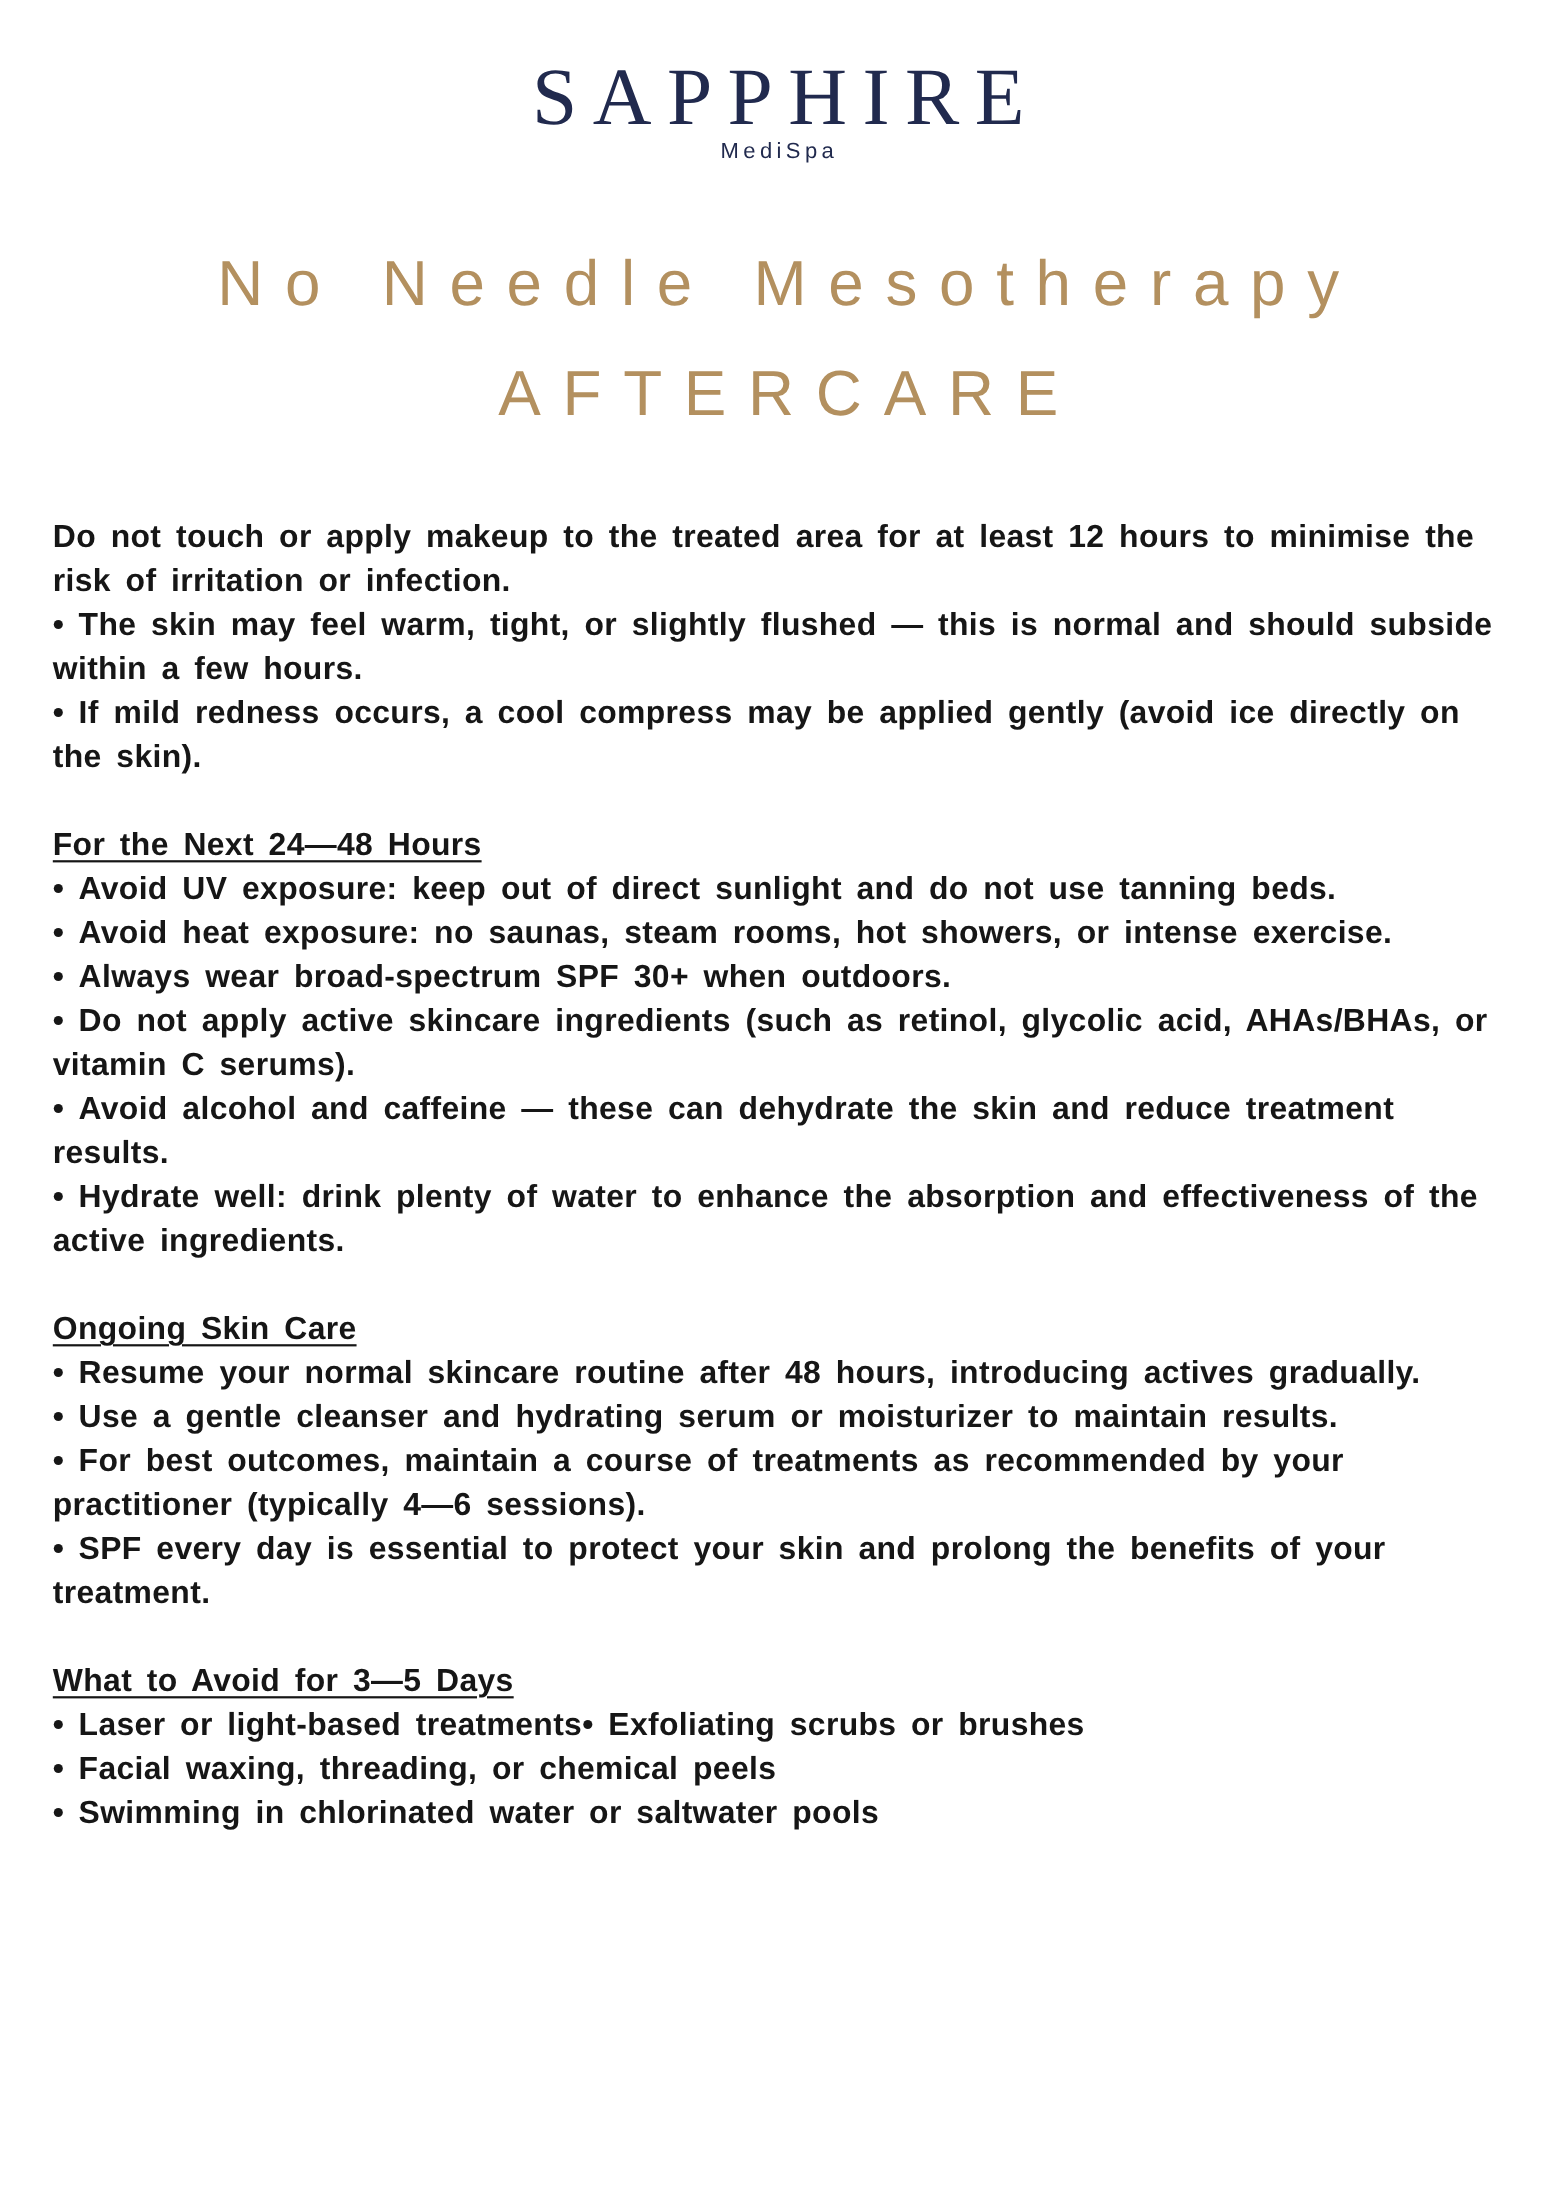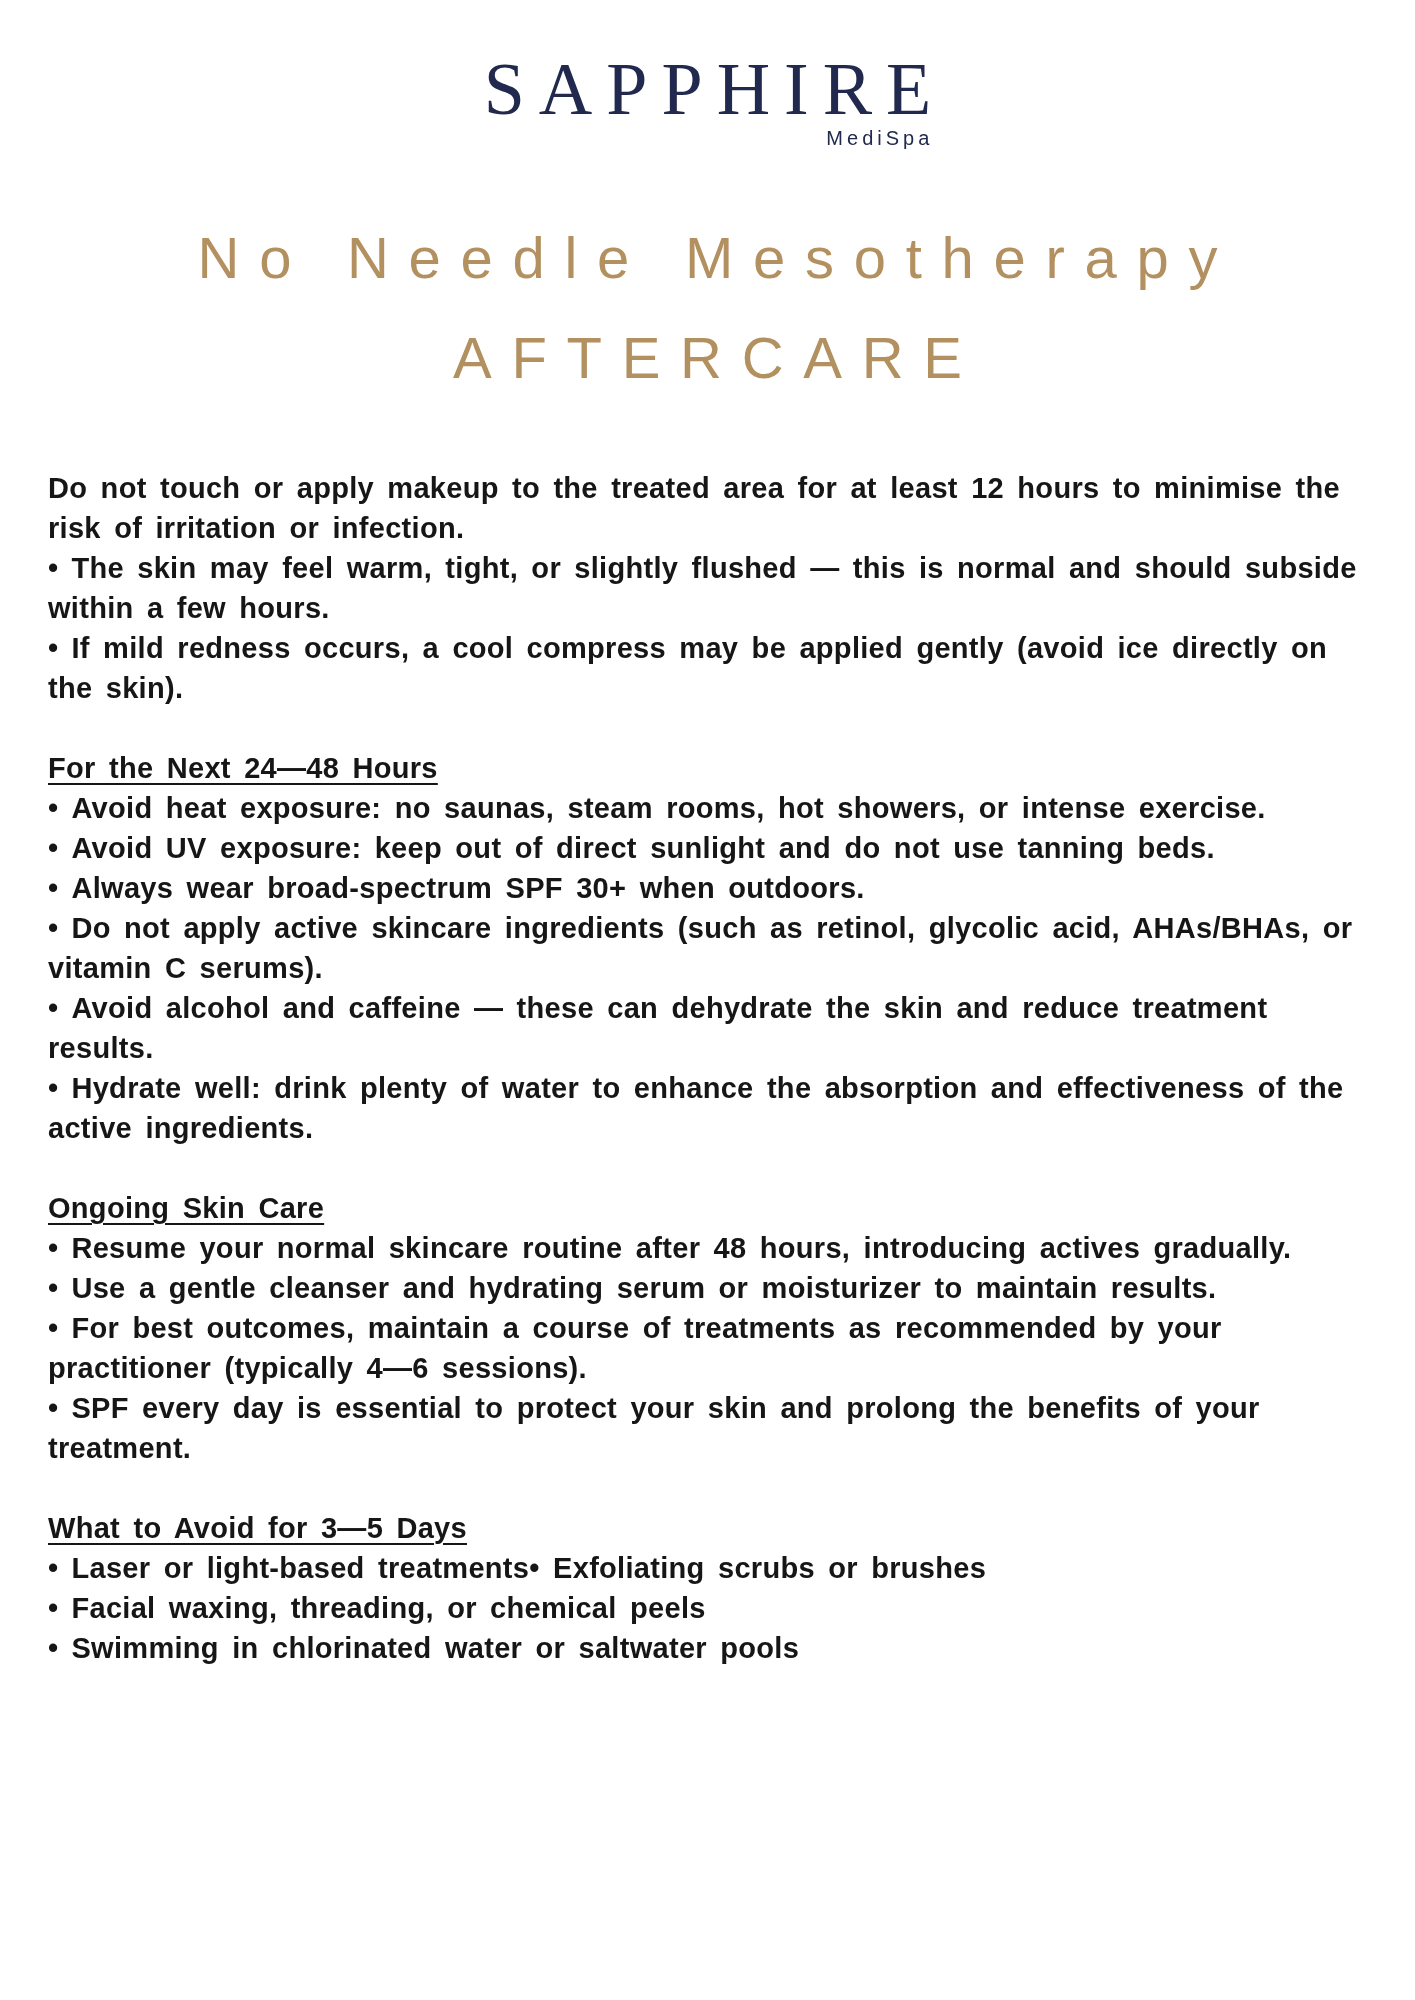--- a/index.html
+++ b/index.html
@@ -24,7 +24,7 @@
   }
   .logo-block{
     display:inline-block;
-    text-align:right;
+    text-align:center;
   }
   .logo-brand{
     font-family:"Liberation Serif", serif;

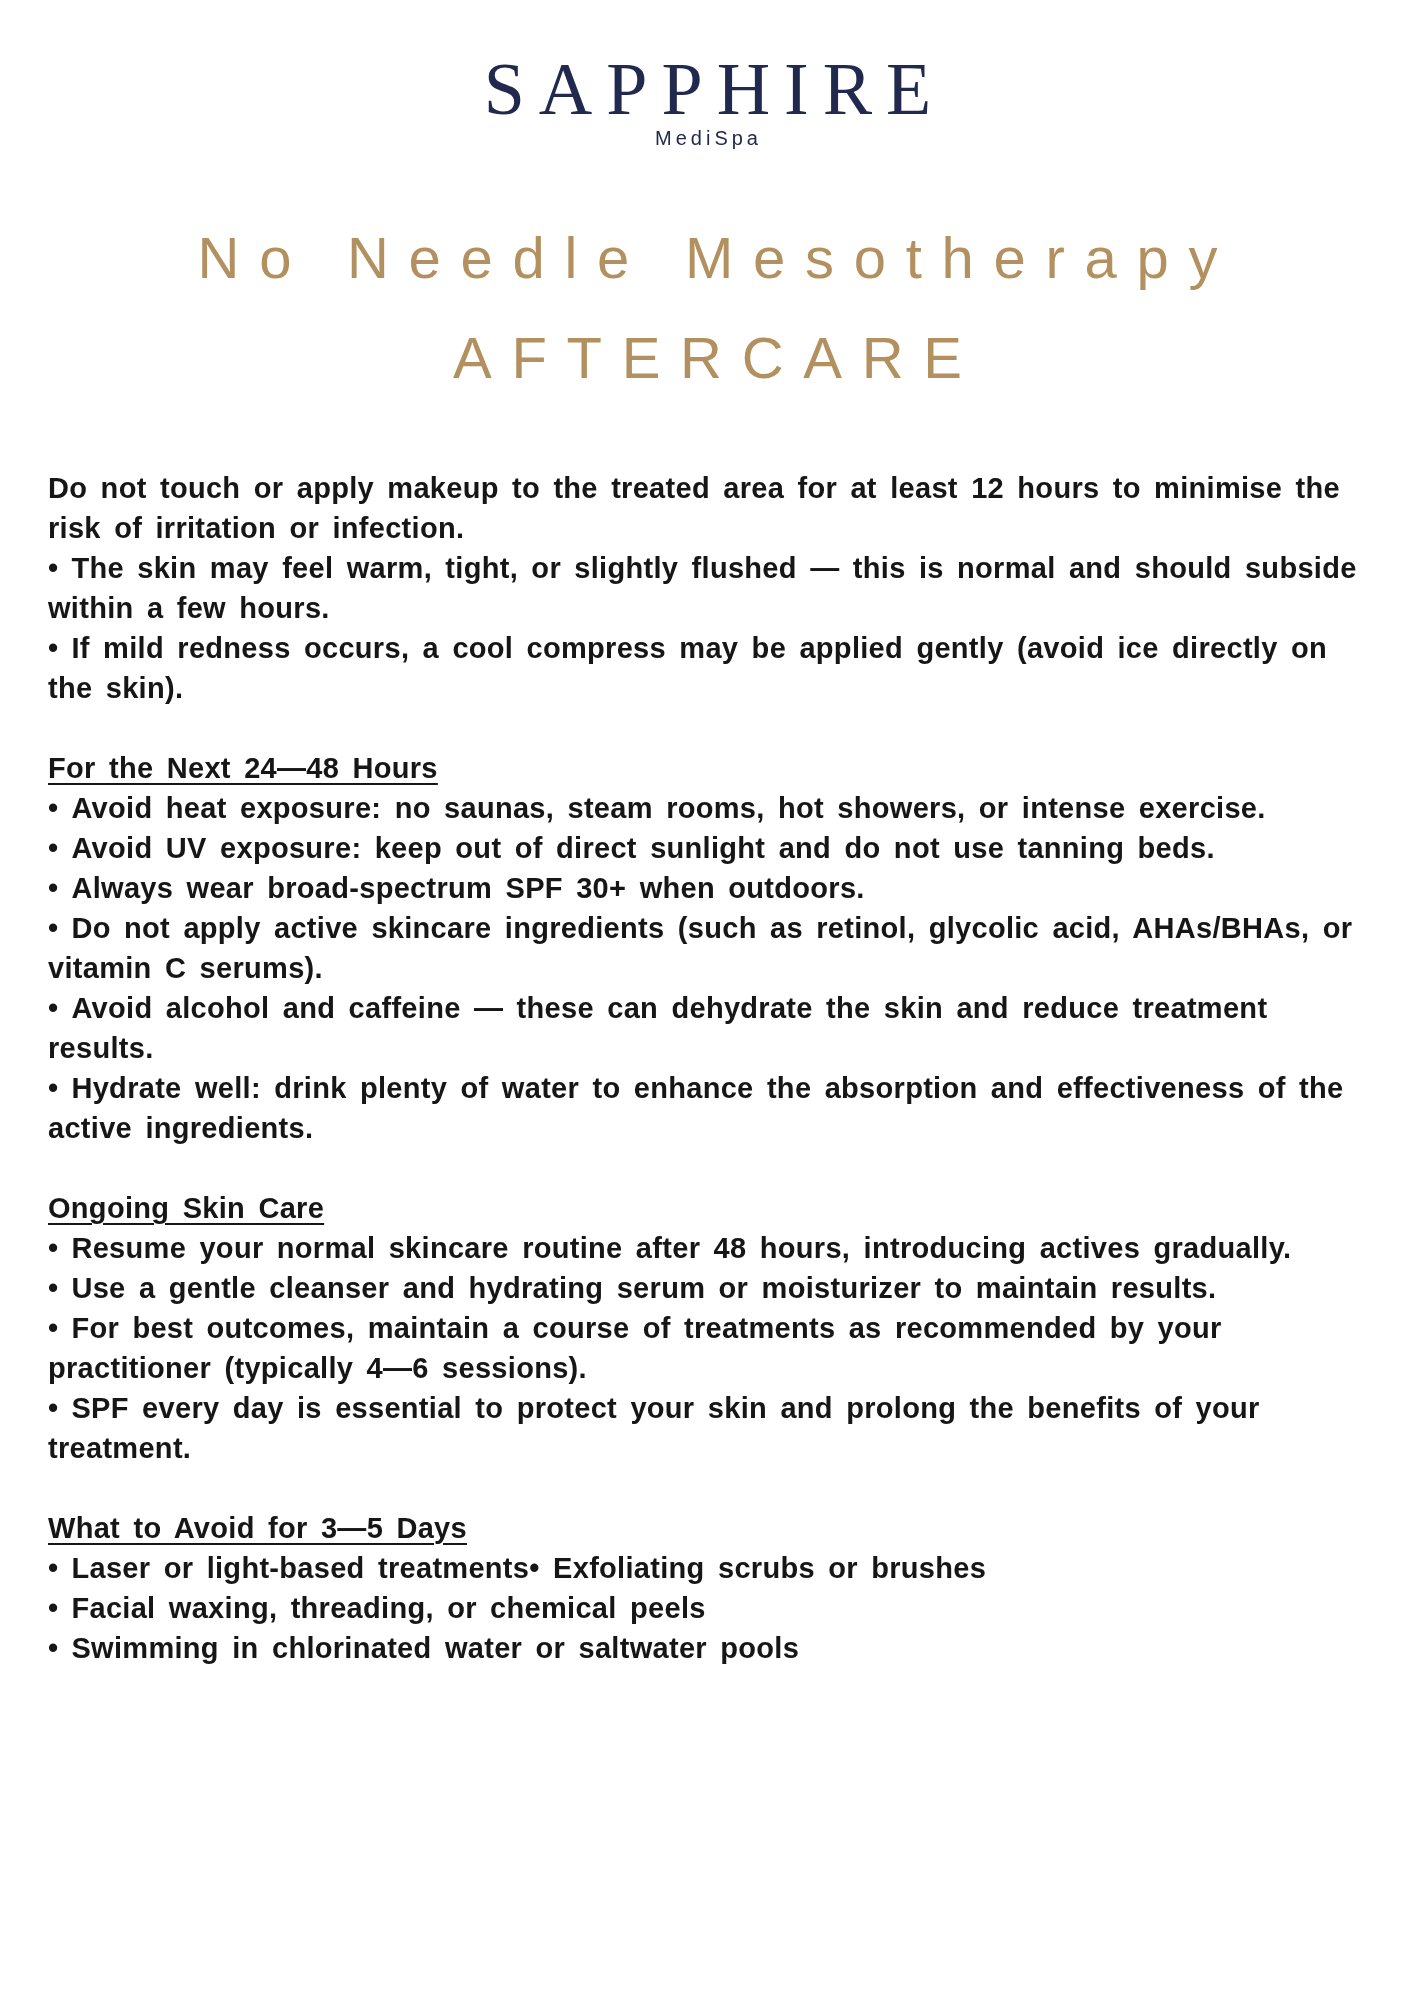--- a/index.html
+++ b/index.html
@@ -103,8 +103,8 @@
     <div>
         <div class="section">
           <p class="heading">For the Next 24—48 Hours</p>
+          <p class="line"><span class="dot">•</span><span>Avoid UV exposure: keep out of direct sunlight and do not use tanning beds.</span></p>
           <p class="line"><span class="dot">•</span><span>Avoid heat exposure: no saunas, steam rooms, hot showers, or intense exercise.</span></p>
-          <p class="line"><span class="dot">•</span><span>Avoid UV exposure: keep out of direct sunlight and do not use tanning beds.</span></p>
           <p class="line"><span class="dot">•</span><span>Always wear broad-spectrum SPF 30+ when outdoors.</span></p>
           <p class="line"><span class="dot">•</span><span>Do not apply active skincare ingredients (such as retinol, glycolic acid, AHAs/BHAs, or vitamin C serums).</span></p>
           <p class="line"><span class="dot">•</span><span>Avoid alcohol and caffeine — these can dehydrate the skin and reduce treatment results.</span></p>

